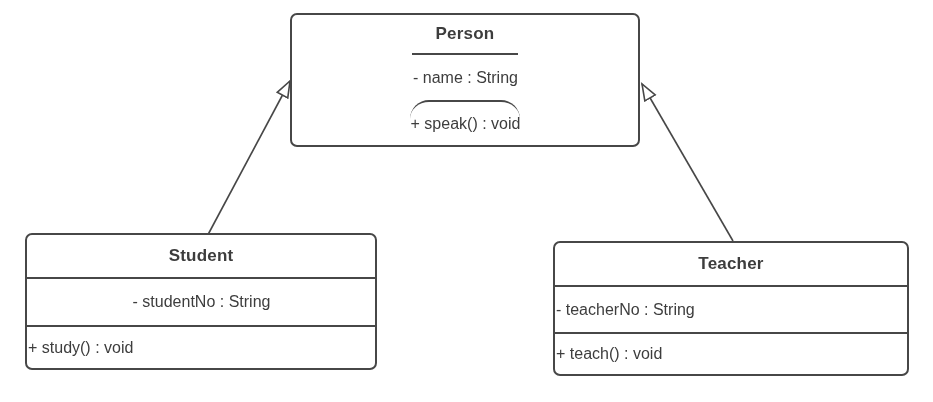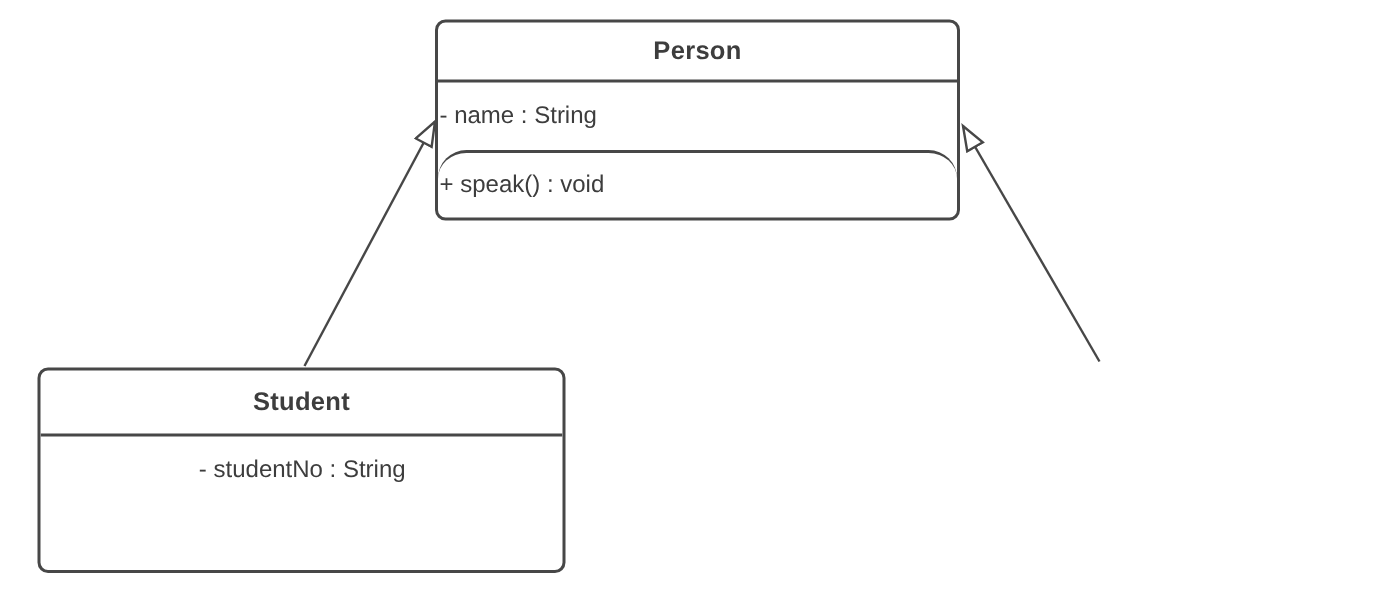--- a/index.html
+++ b/index.html
@@ -55,7 +55,7 @@
     line-height: 22px;
   }
   
-  #class-person   { left: 290px; top: 13px;  width: 350px; height: 134px; }
+  #class-person   { left: 290px; top: 13px;  width: 350px; height: 134px; align-items: center; }
   #class-person   .class-header  { height: 38px; }
   #class-person   .class-attrs   { height: 47px; }
   #class-person   .class-methods { flex: 1; border-radius: 19px; }

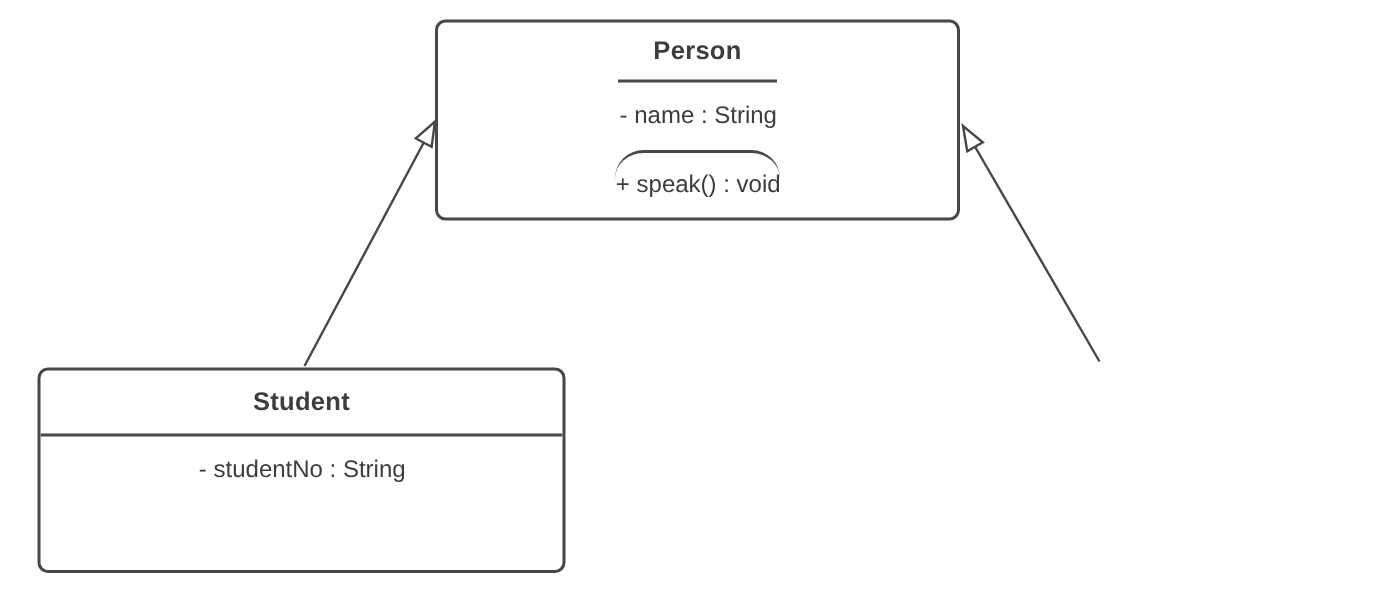--- a/index.html
+++ b/index.html
@@ -60,7 +60,7 @@
   #class-person   .class-attrs   { height: 47px; }
   #class-person   .class-methods { flex: 1; border-radius: 19px; }
   
-  #class-student  { left: 25px;  top: 245px; width: 352px; height: 137px; }
+  #class-student  { left: 25px;  top: 233px; width: 352px; height: 137px; }
   #class-student  .class-header  { height: 42px; }
   #class-student  .class-attrs   { height: 48px; text-align: center; }
   #class-student  .class-methods { flex: 1; }

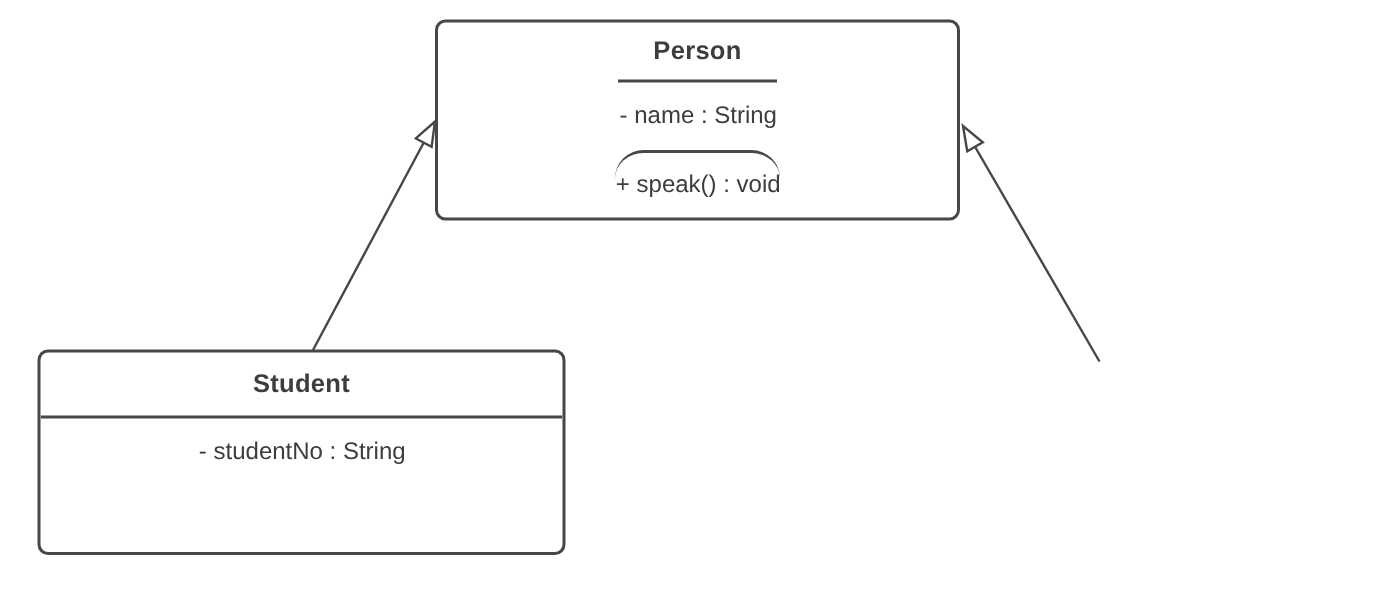--- a/index.html
+++ b/index.html
@@ -102,6 +102,15 @@
     </div>
   </div>
 
+  <div class="uml-class" id="class-teacher">
+    <div class="class-header">Teacher</div>
+    <div class="class-section class-attrs">
+      <div>- teacherNo : String</div>
+    </div>
+    <div class="class-section class-methods">
+      <div>+ teach() : void</div>
+    </div>
+  </div>
 
 </div>
 

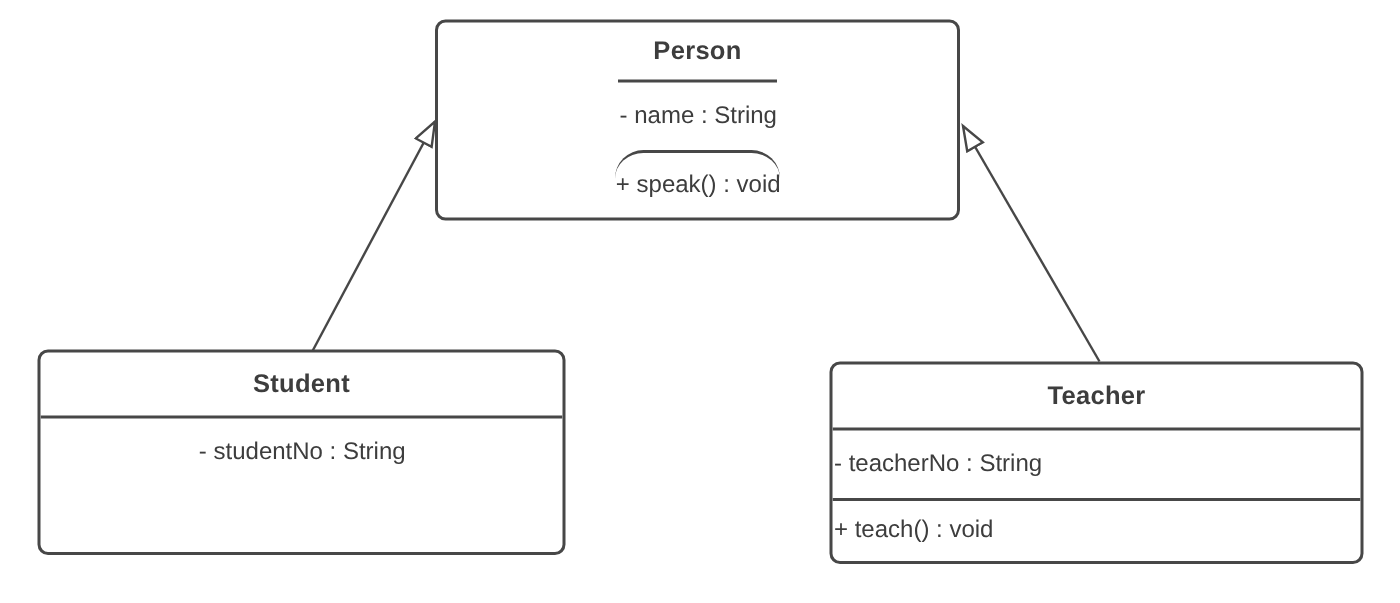--- a/index.html
+++ b/index.html
@@ -100,6 +100,9 @@
     <div class="class-section class-attrs">
       <div>- studentNo : String</div>
     </div>
+    <div class="class-section class-methods">
+      <div>+ study() : void</div>
+    </div>
   </div>
 
   <div class="uml-class" id="class-teacher">

